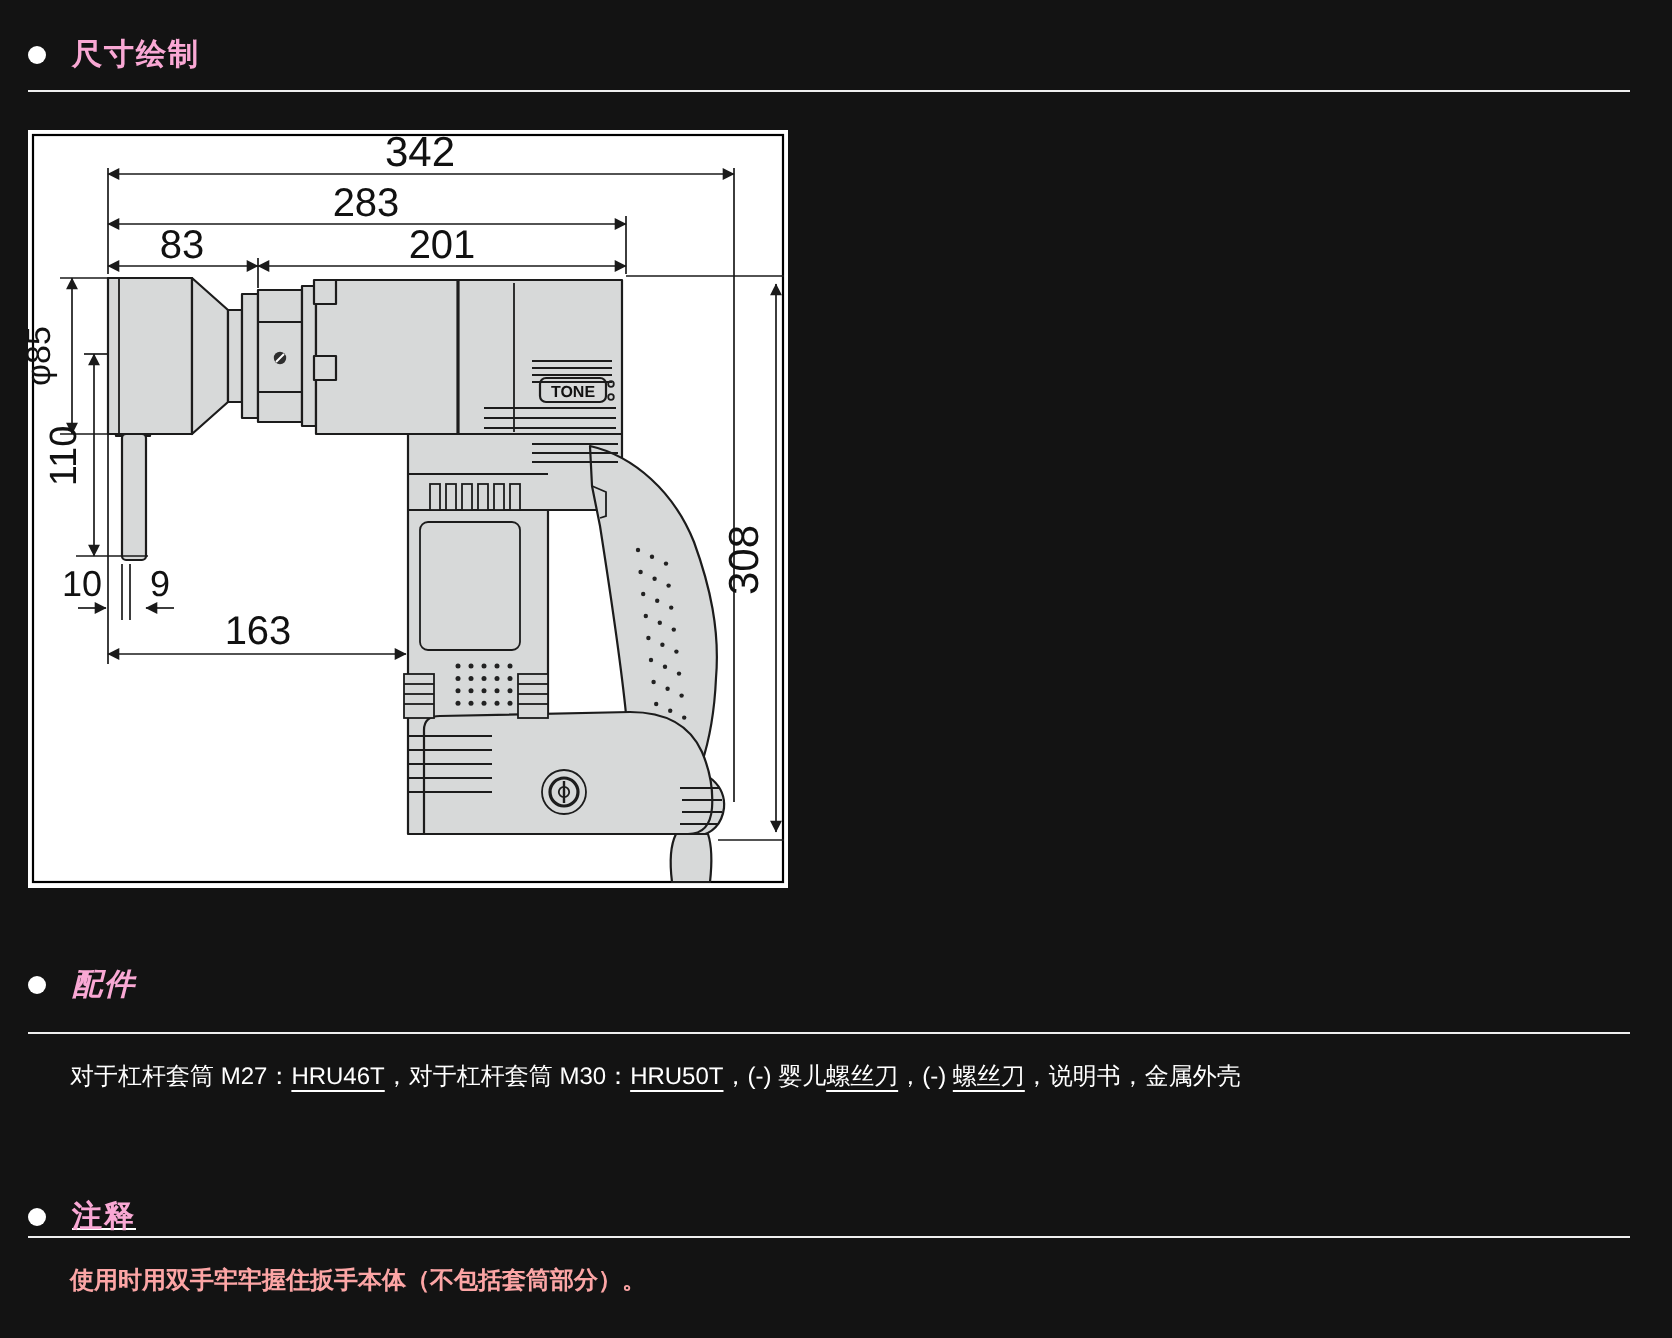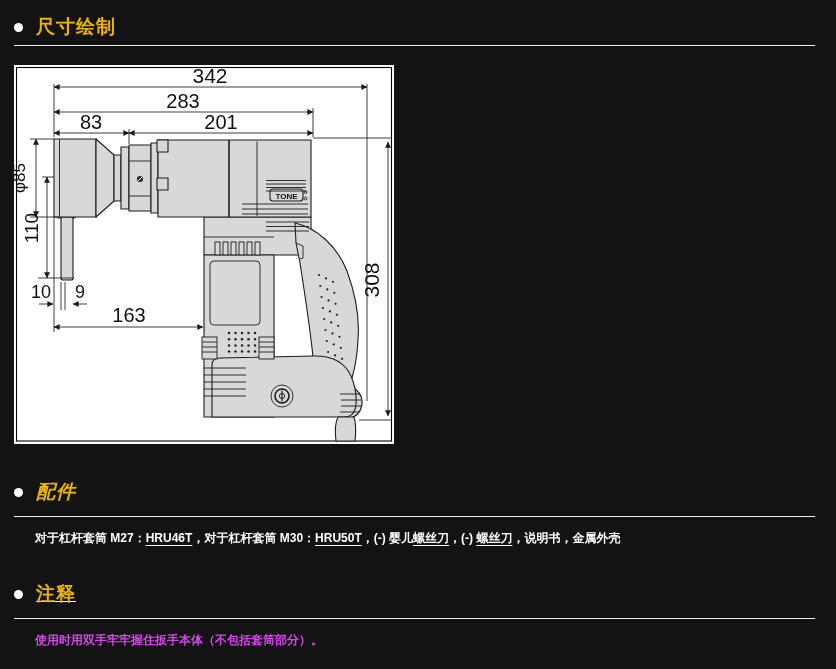--- a/index.html
+++ b/index.html
@@ -22,7 +22,7 @@
     margin-right:13px;
   }
   .section-title{
-    font-size:19px;font-weight:700;color:#eab308;
+    font-size:15px;font-weight:700;color:#f9a8d4;
     letter-spacing:1px;
     text-align:right;
   }

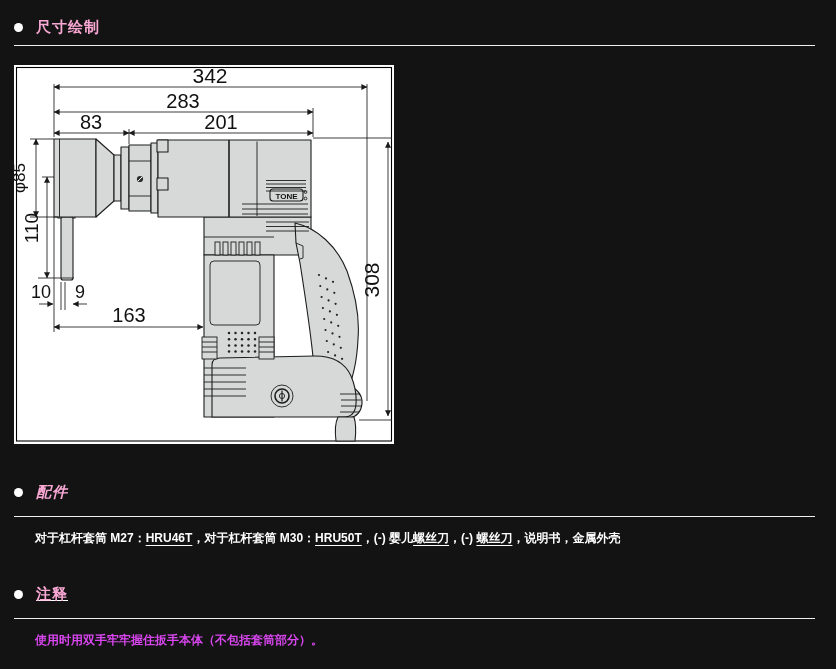--- a/index.html
+++ b/index.html
@@ -38,7 +38,7 @@
   }
   #hdr-2{margin-top:0;position:absolute;top:483px;left:0;right:0;font-style:italic;}
   #rule-2{position:absolute;top:507px;}
-  #acc-line{position:absolute;top:530px;left:35px;font-size:12px;font-weight:700;color:#fff;white-space:nowrap;}
+  #acc-line{position:absolute;top:530px;left:35px;font-size:12px;font-weight:400;color:#fff;white-space:nowrap;}
   #hdr-3{position:absolute;top:585px;left:0;right:0;text-decoration:underline;}
   #rule-3{position:absolute;top:609px;}
   #note-line{position:absolute;top:632px;left:35px;font-size:12px;font-weight:700;color:#d946ef;white-space:nowrap;text-align:center;}

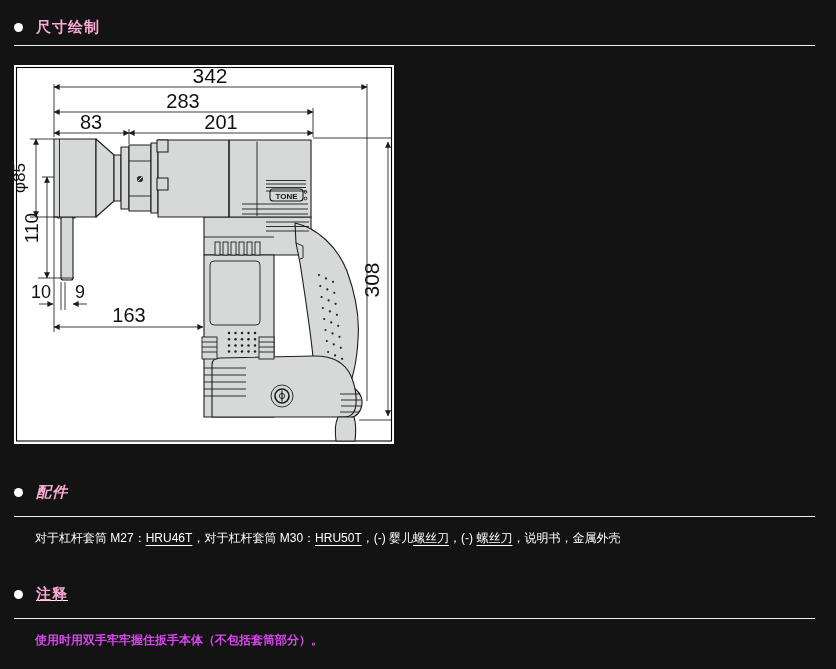--- a/index.html
+++ b/index.html
@@ -39,7 +39,7 @@
   #hdr-2{margin-top:0;position:absolute;top:483px;left:0;right:0;font-style:italic;}
   #rule-2{position:absolute;top:507px;}
   #acc-line{position:absolute;top:530px;left:35px;font-size:12px;font-weight:400;color:#fff;white-space:nowrap;}
-  #hdr-3{position:absolute;top:585px;left:0;right:0;text-decoration:underline;}
+  #hdr-3{position:absolute;top:599px;left:0;right:0;text-decoration:underline;}
   #rule-3{position:absolute;top:609px;}
   #note-line{position:absolute;top:632px;left:35px;font-size:12px;font-weight:700;color:#d946ef;white-space:nowrap;text-align:center;}
   .link{ text-decoration:underline; text-underline-offset:3px; color:#ffffff; cursor:pointer;}

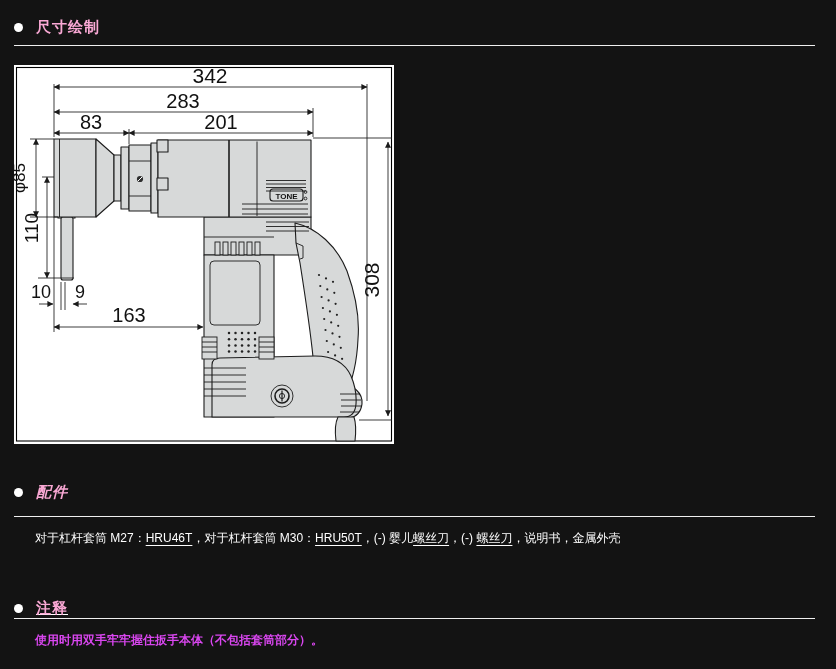--- a/index.html
+++ b/index.html
@@ -41,7 +41,7 @@
   #acc-line{position:absolute;top:530px;left:35px;font-size:12px;font-weight:400;color:#fff;white-space:nowrap;}
   #hdr-3{position:absolute;top:599px;left:0;right:0;text-decoration:underline;}
   #rule-3{position:absolute;top:609px;}
-  #note-line{position:absolute;top:632px;left:35px;font-size:12px;font-weight:700;color:#d946ef;white-space:nowrap;text-align:center;}
+  #note-line{position:absolute;top:632px;left:35px;font-size:12px;font-weight:700;color:#fca5a5;white-space:nowrap;text-align:center;}
   .link{ text-decoration:underline; text-underline-offset:3px; color:#ffffff; cursor:pointer;}
   .uword{ text-decoration:underline; text-underline-offset:3px;}
   svg text{fill:#111;font-family:"Liberation Sans","DejaVu Sans",sans-serif;}

